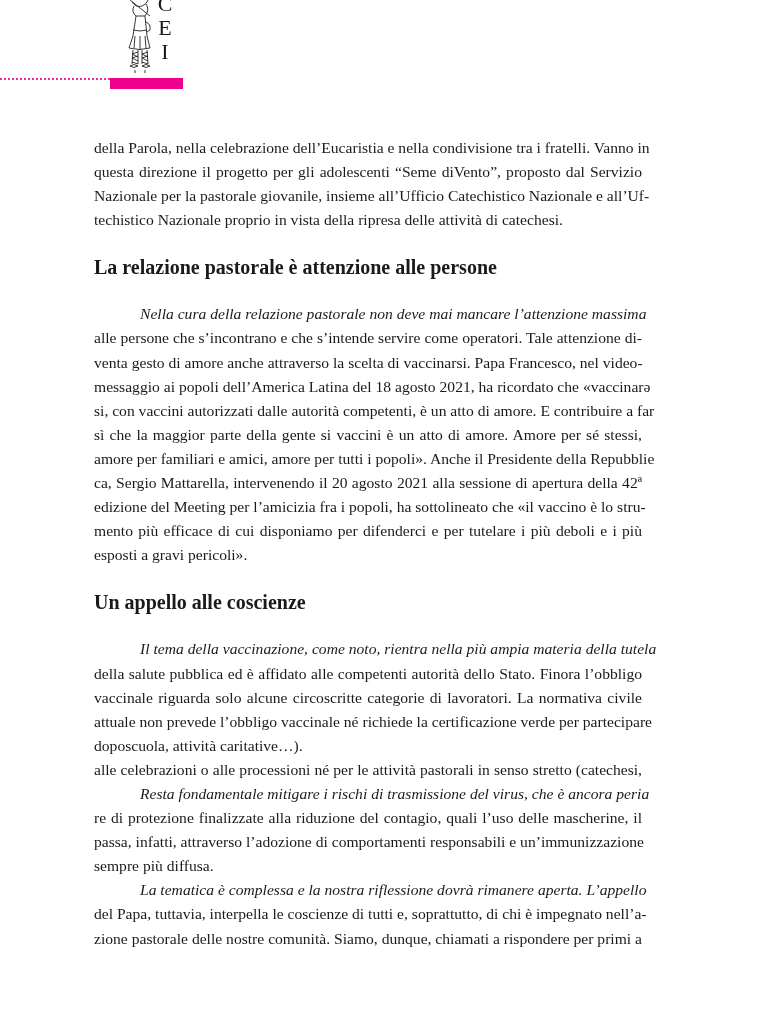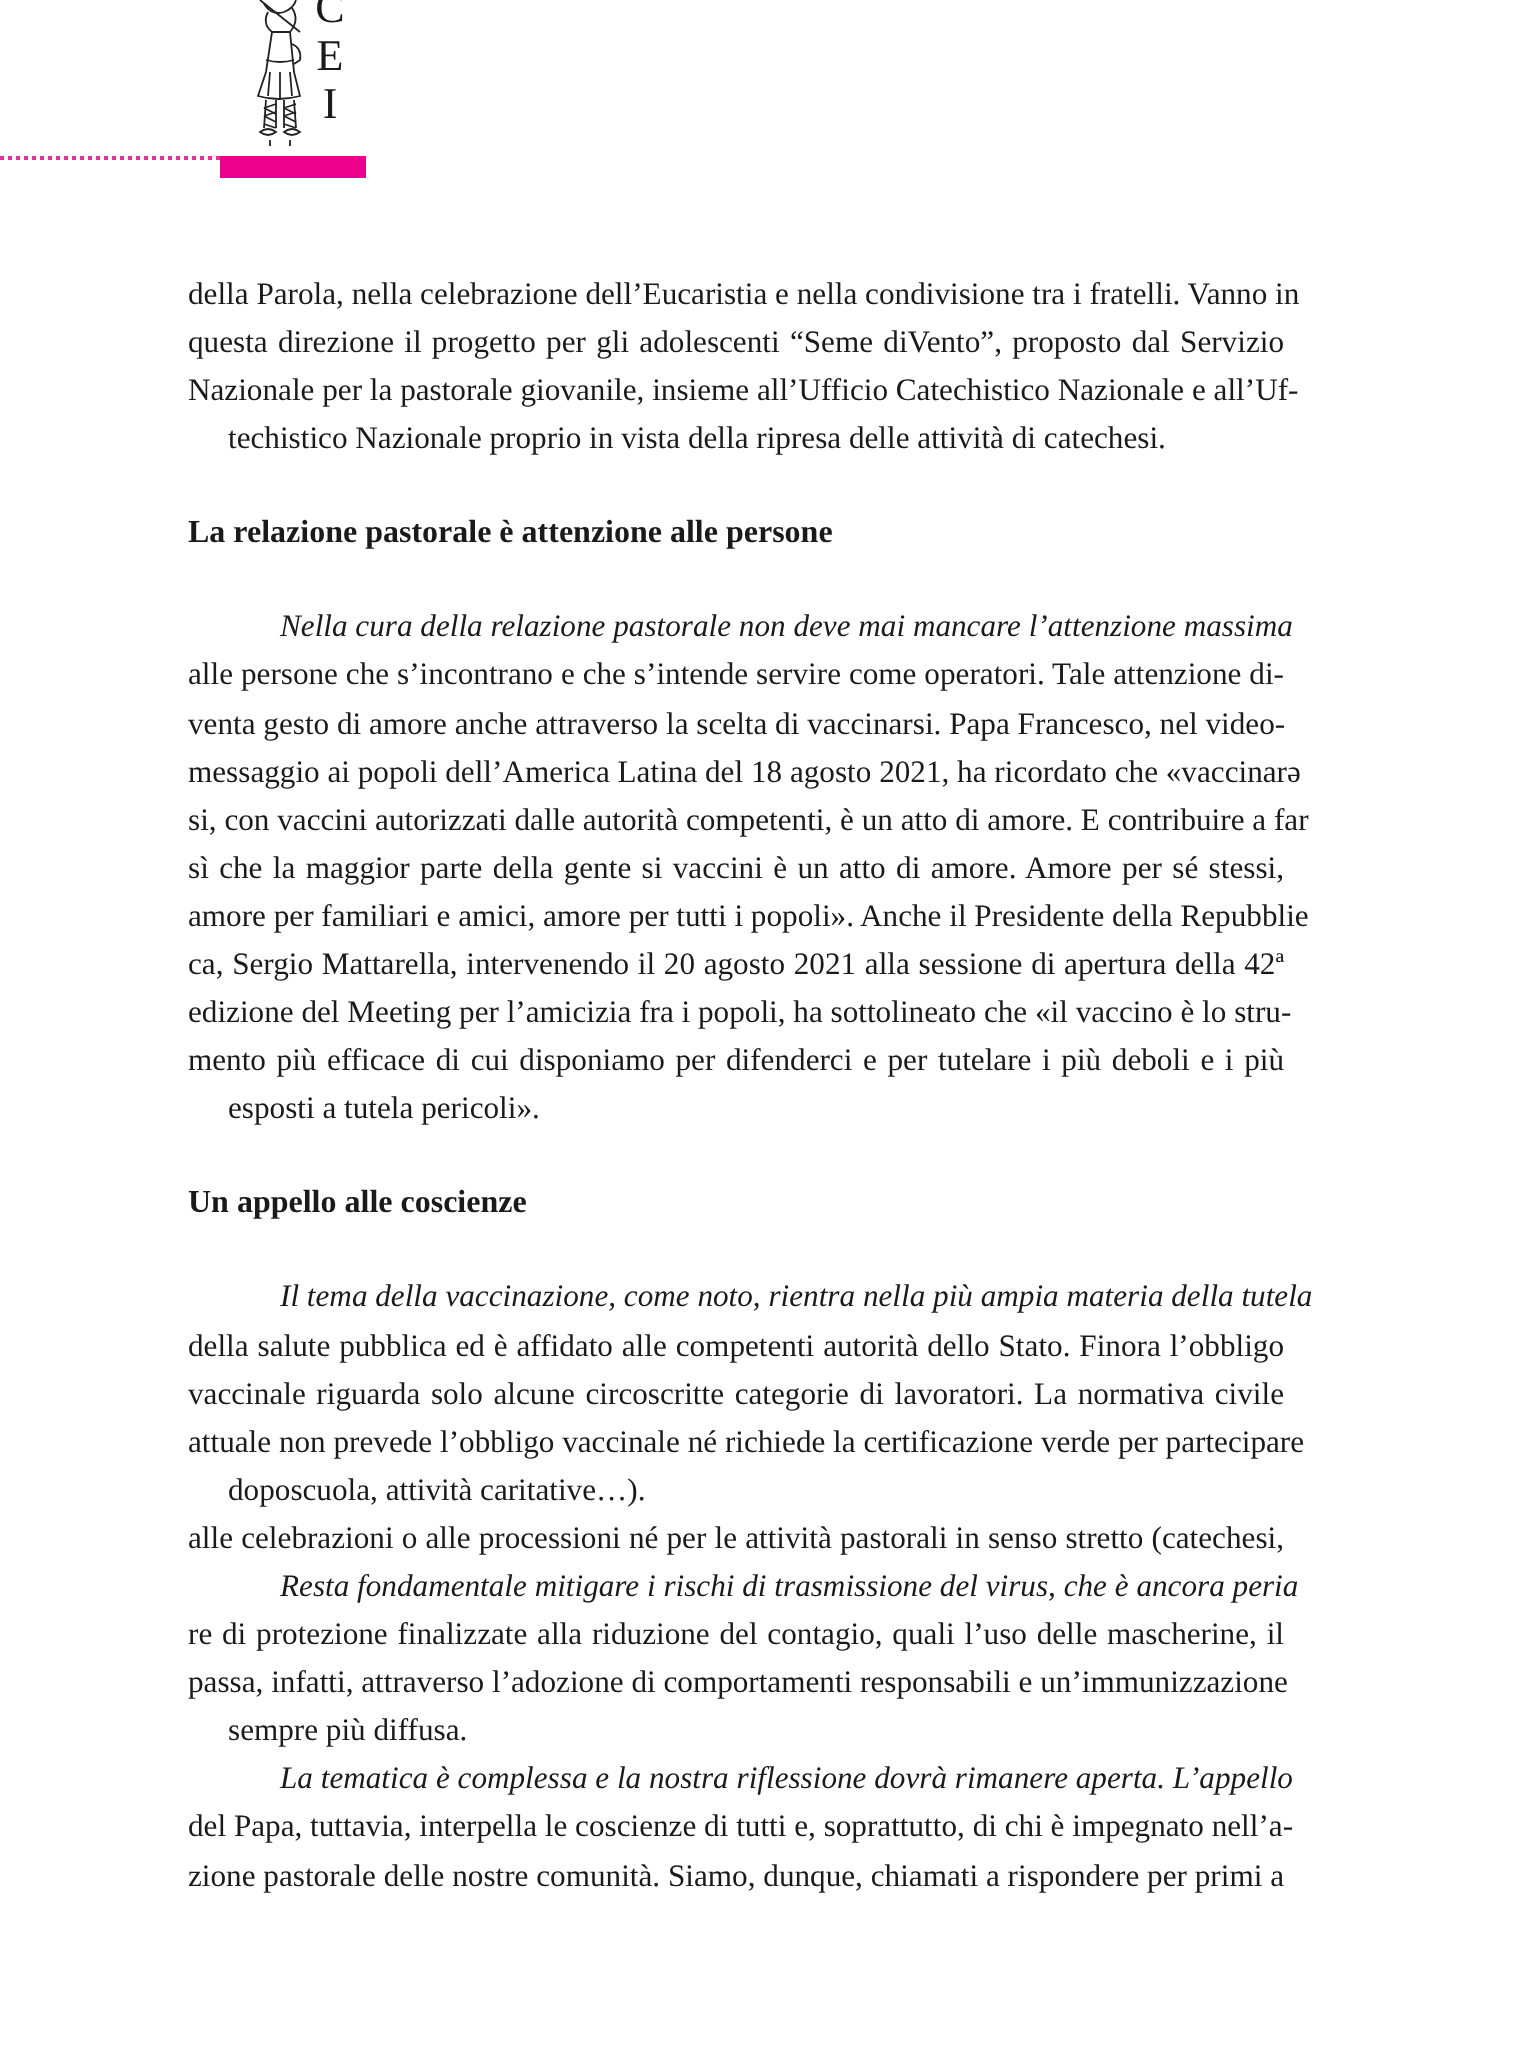--- a/index.html
+++ b/index.html
@@ -36,7 +36,7 @@
   }
   .gap { height: 23px; }
   .line { display: block; text-align: justify; text-align-last: justify; white-space: nowrap; }
-  .line.last { text-align-last: left; margin-left: 20px; }
+  .line.last { text-align-last: left; }
   .line.first { padding-left: 46px; font-style: italic; }
 </style>
 </head>

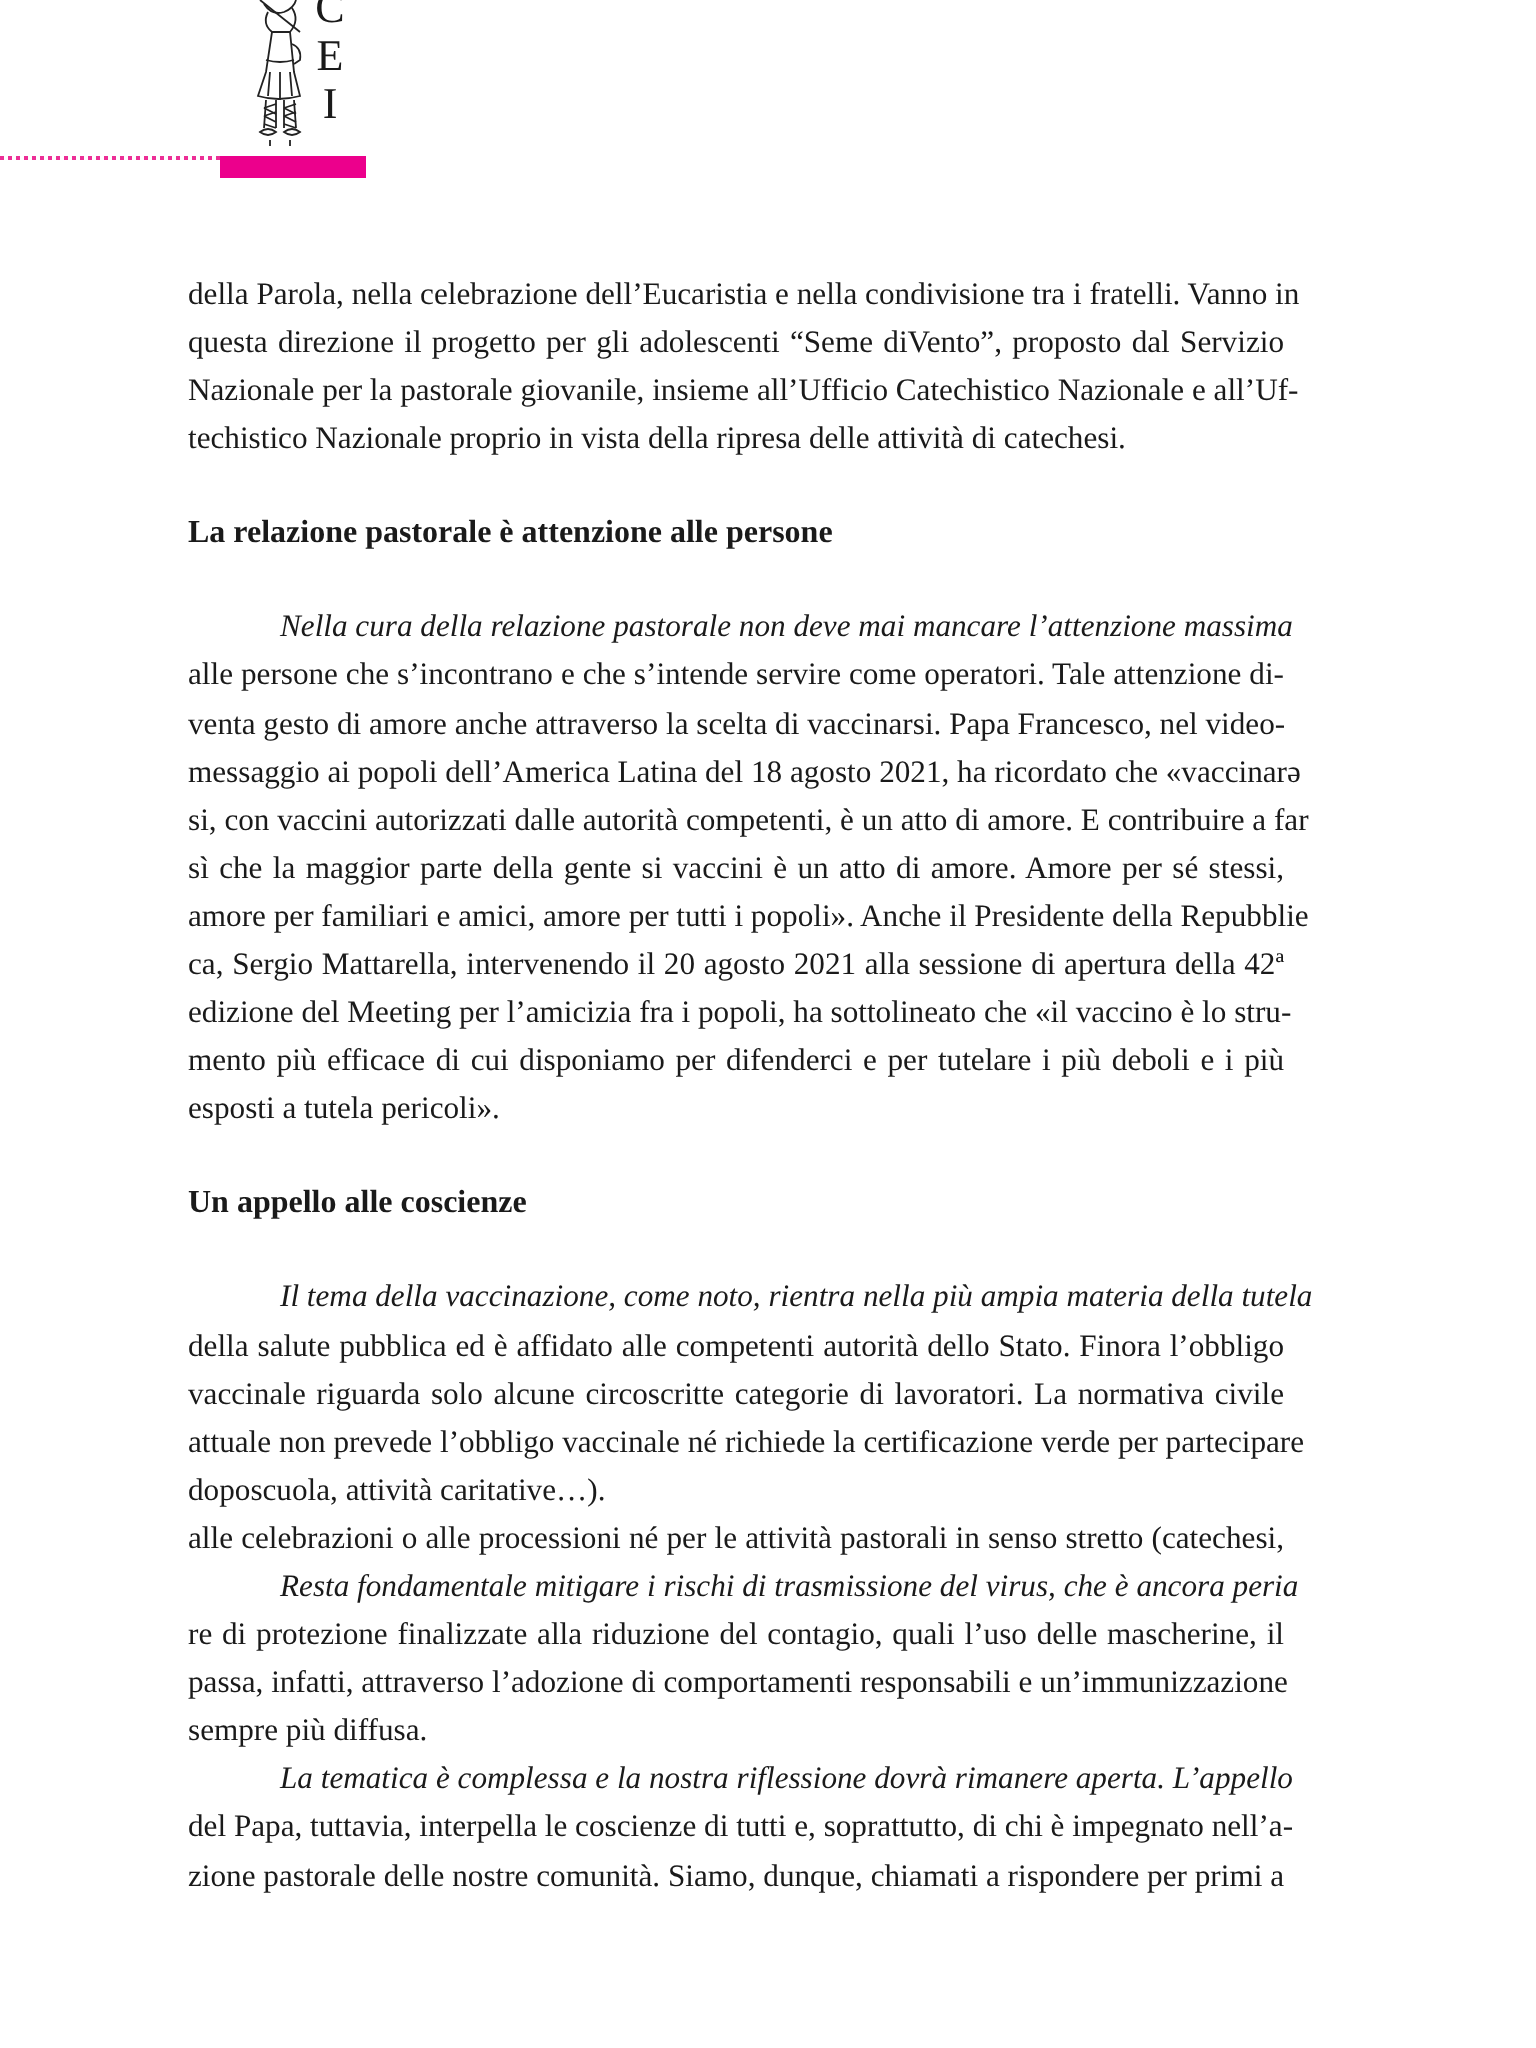--- a/index.html
+++ b/index.html
@@ -32,7 +32,7 @@
     font-size: 15.6px; line-height: 24.1px; text-align: justify;
   }
   .content h2 {
-    margin: 0; font-size: 16px; font-weight: bold; line-height: 24px;
+    margin: 0; font-size: 20px; font-weight: bold; line-height: 24px;
   }
   .gap { height: 23px; }
   .line { display: block; text-align: justify; text-align-last: justify; white-space: nowrap; }

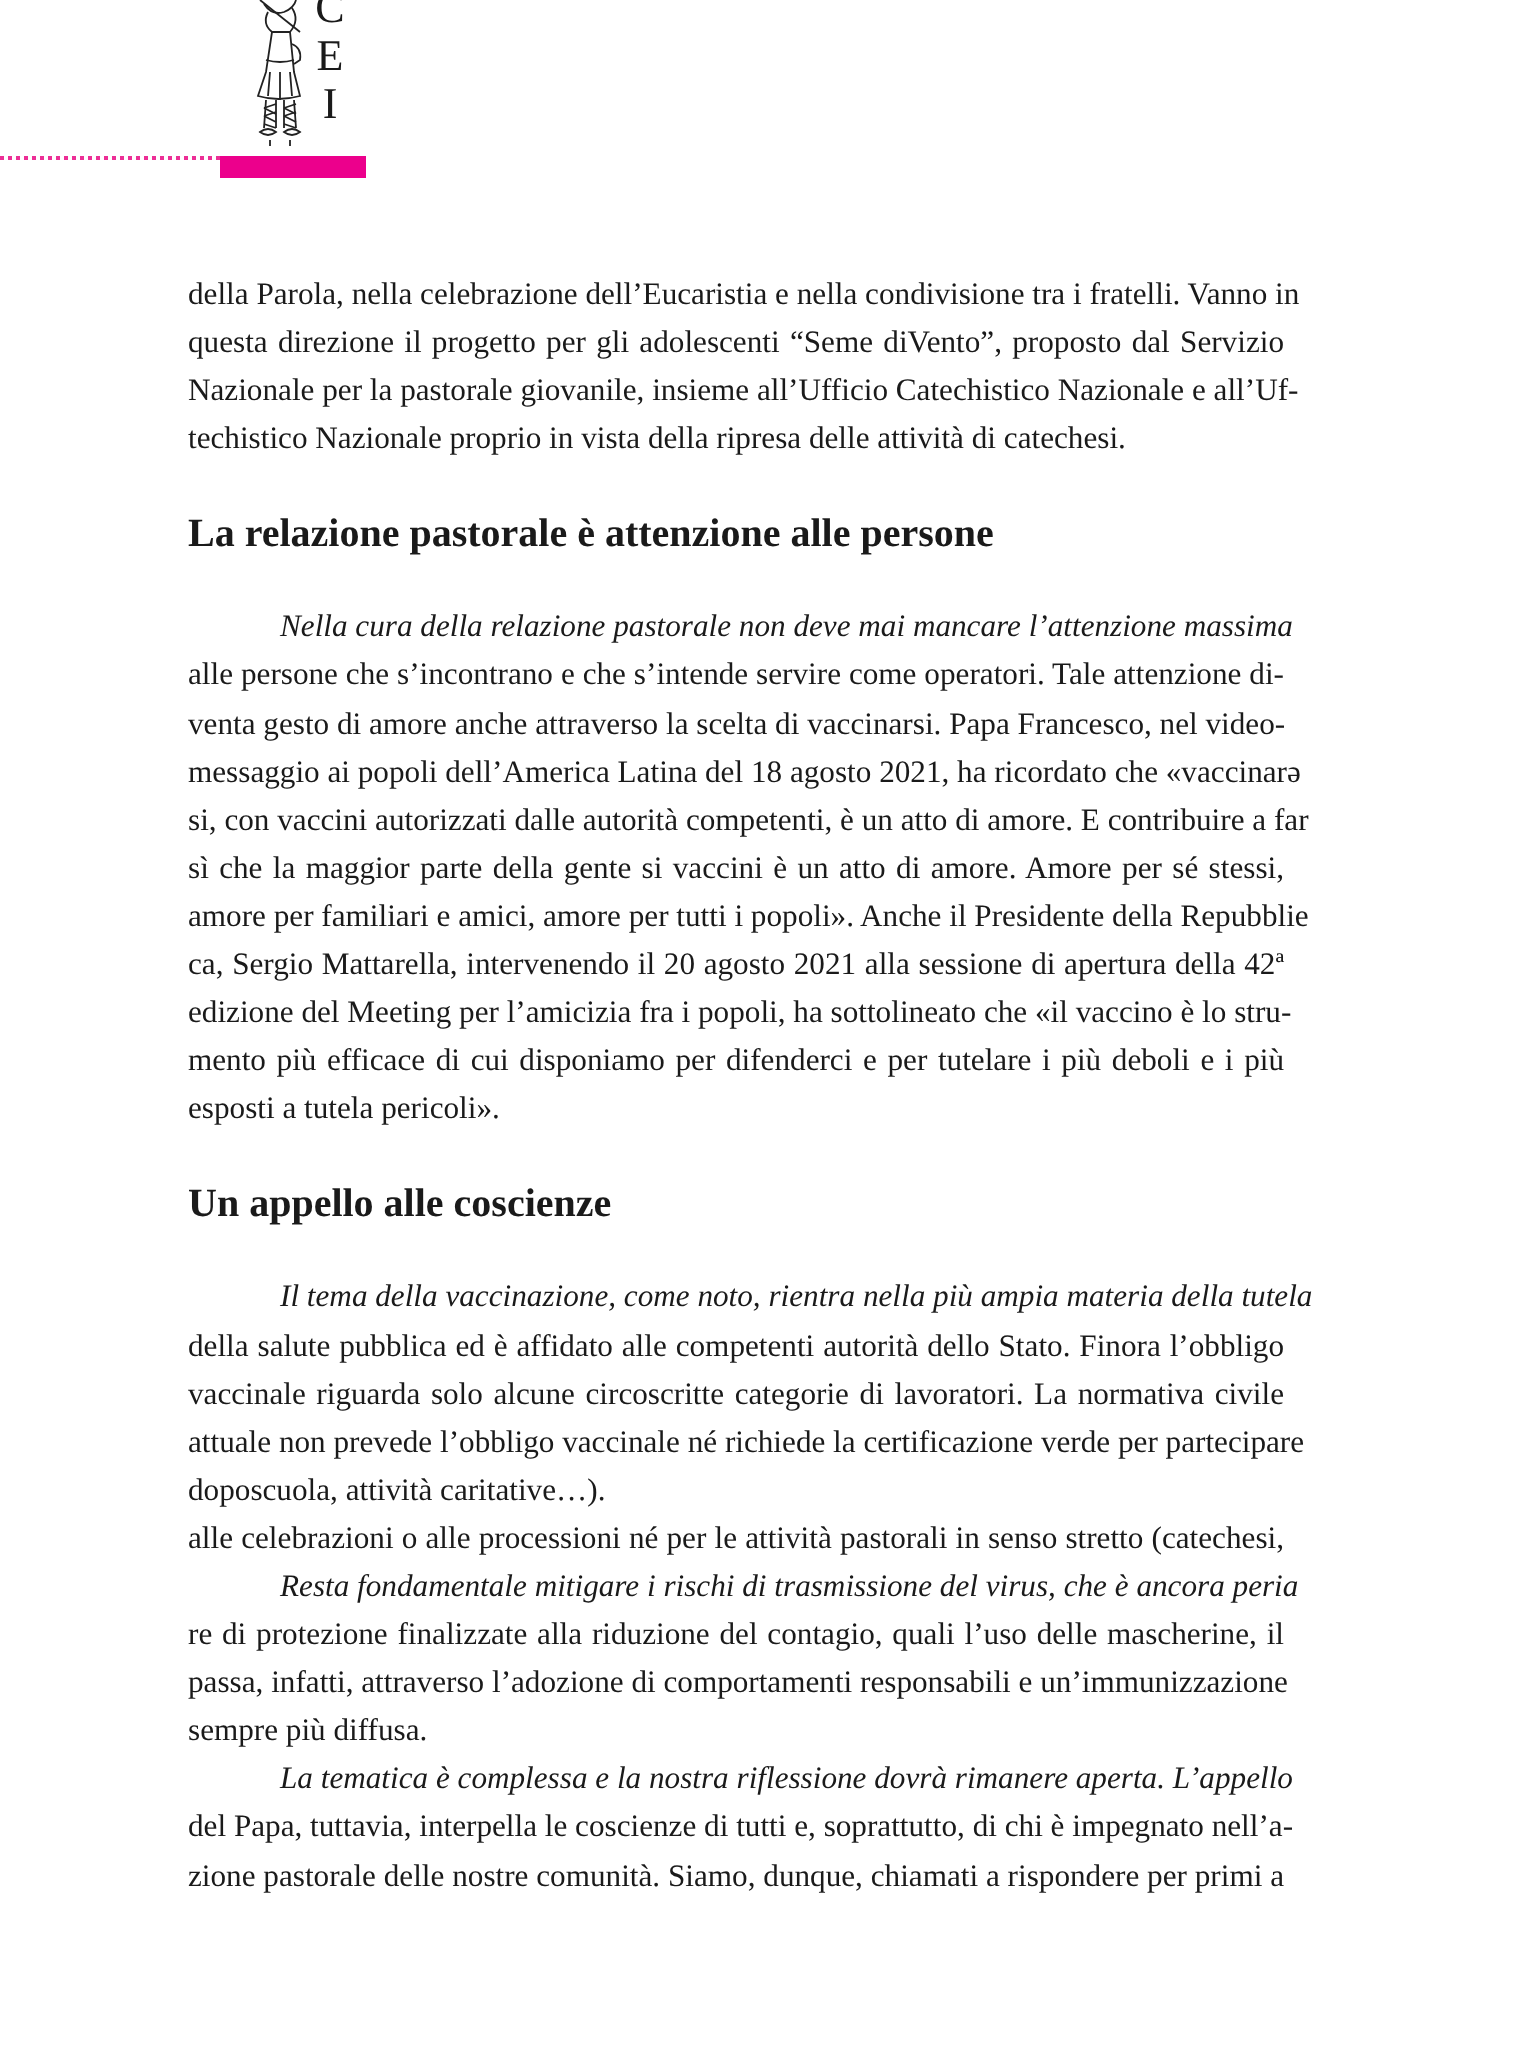--- a/index.html
+++ b/index.html
@@ -92,7 +92,7 @@
     <span class="line">ca, Sergio Mattarella, intervenendo il 20 agosto 2021 alla sessione di apertura della 42ª</span>
     <span class="line">edizione del Meeting per l’amicizia fra i popoli, ha sottolineato che «il vaccino è lo stru-</span>
     <span class="line">mento più efficace di cui disponiamo per difenderci e per tutelare i più deboli e i più</span>
-    <span class="line last">esposti a tutela pericoli».</span>
+    <span class="line last">esposti a gravi pericoli».</span>
   </div>
 
   <div class="gap"></div>

